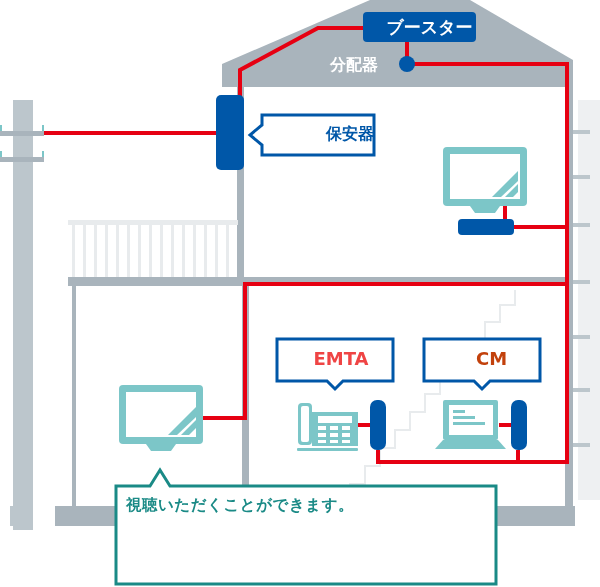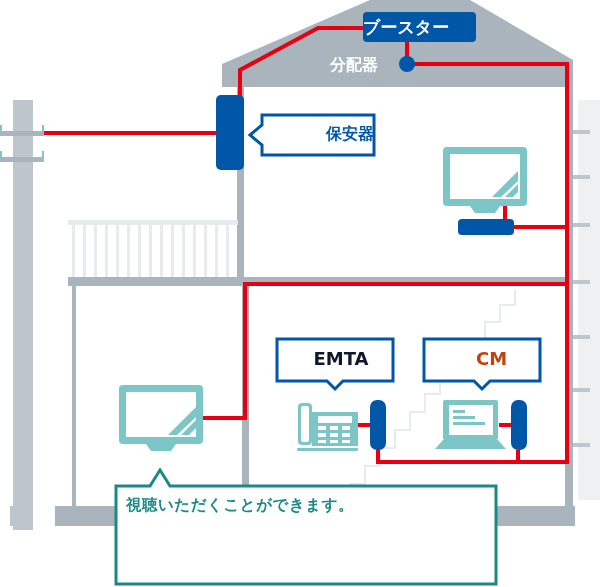--- a/index.html
+++ b/index.html
@@ -155,7 +155,7 @@
   </g>
 </svg>
 
-<div class="lbl" style="position:absolute;left:363px;top:16px;width:133px;text-align:left;color:#ffffff;font-size:17px;">ブースター</div>
+<div class="lbl" style="position:absolute;left:363px;top:16px;width:133px;text-align:center;color:#ffffff;font-size:17px;">ブースター</div>
 
 <div class="lbl" style="position:absolute;left:330px;top:55px;color:#ffffff;font-size:16px;">分配器</div>
 

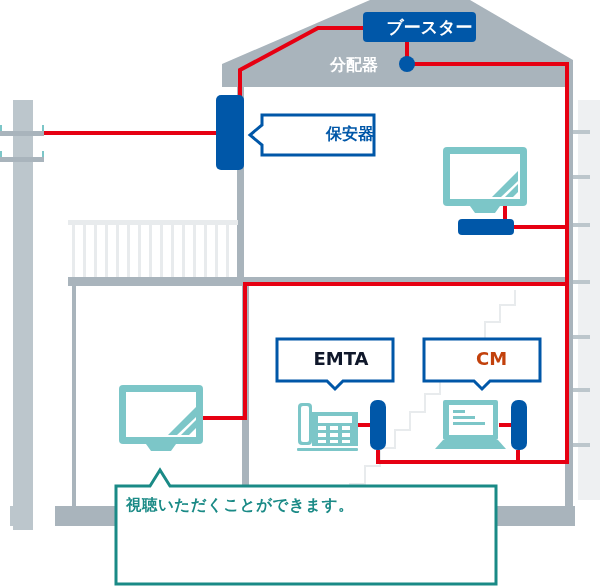--- a/index.html
+++ b/index.html
@@ -161,7 +161,7 @@
 
 <div class="lbl" style="position:absolute;left:262px;top:124px;width:112px;text-align:right;color:#0057a8;font-size:16px;">保安器</div>
 
-<div class="lbl" style="position:absolute;left:277px;top:348px;width:128px;text-align:center;color:#0f172a;font-size:18px;">EMTA</div>
+<div class="lbl" style="position:absolute;left:277px;top:348px;width:128px;text-align:center;color:#ef4444;font-size:18px;">EMTA</div>
 
 <div class="lbl" style="position:absolute;left:424px;top:348px;width:135px;text-align:center;color:#c2410c;font-size:18px;">CM</div>
 

